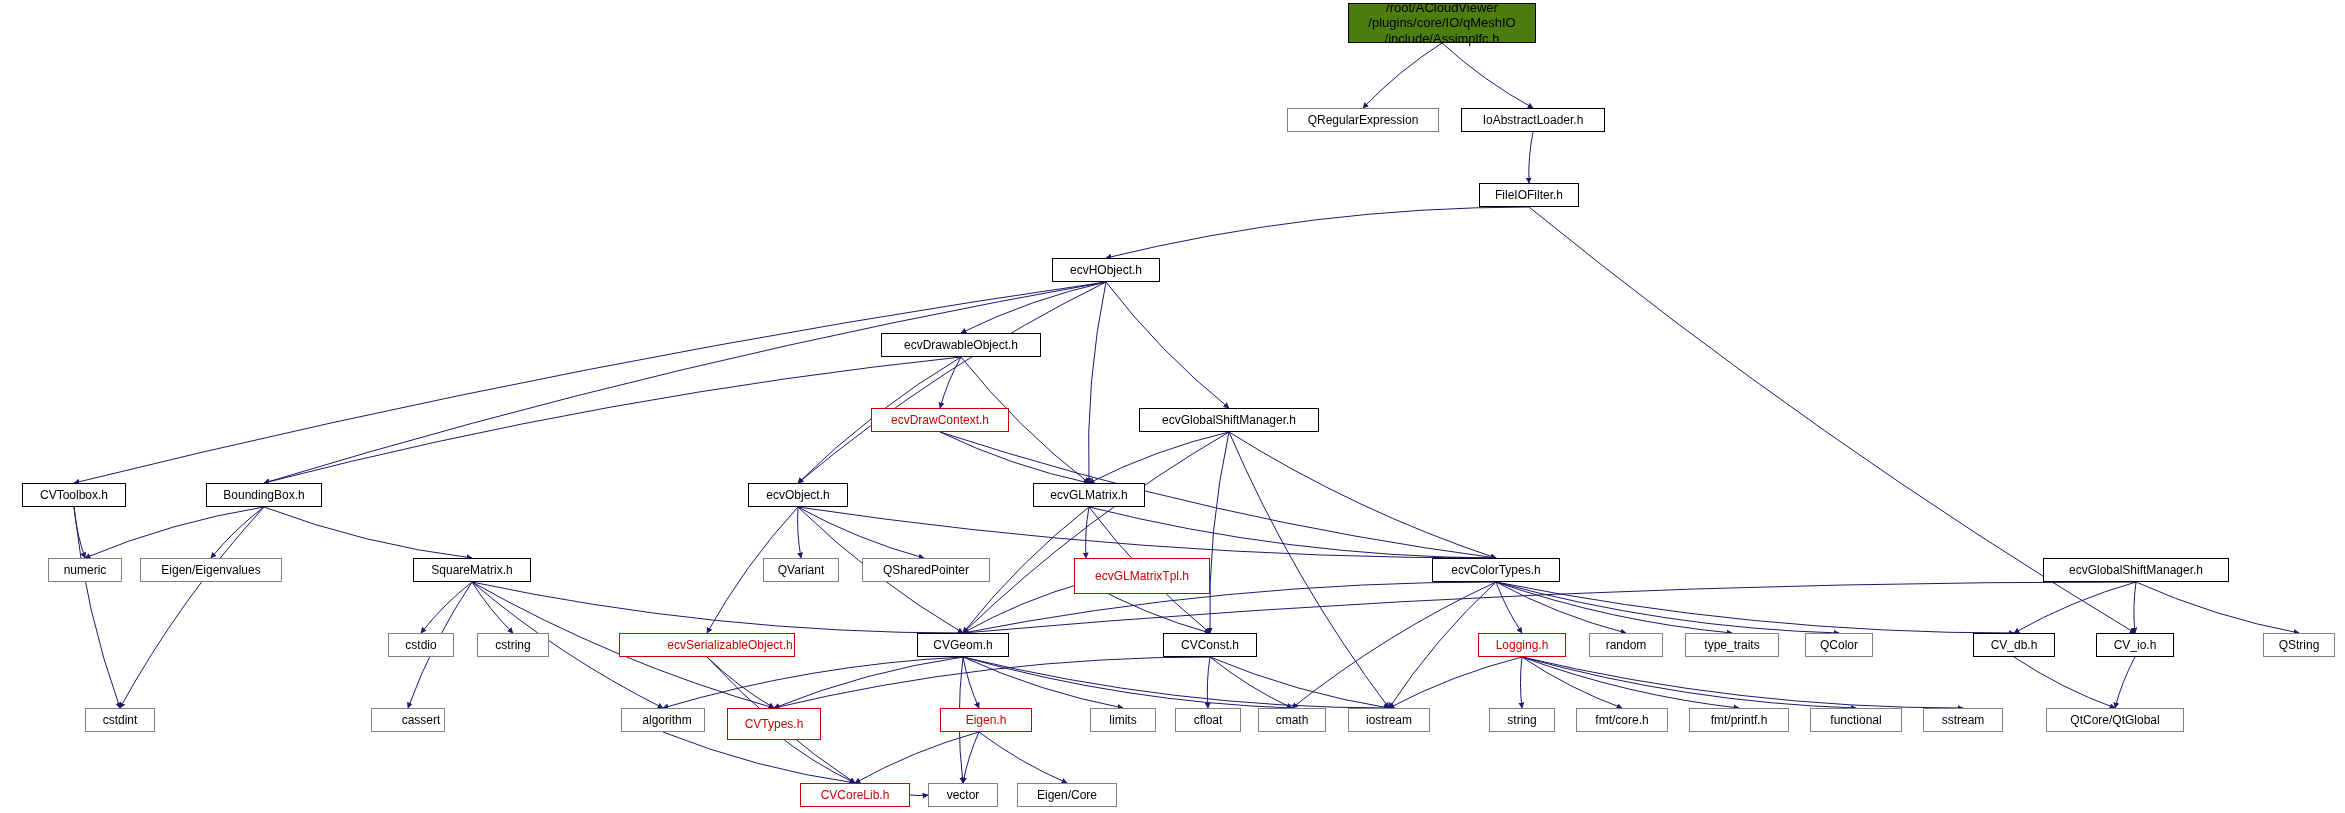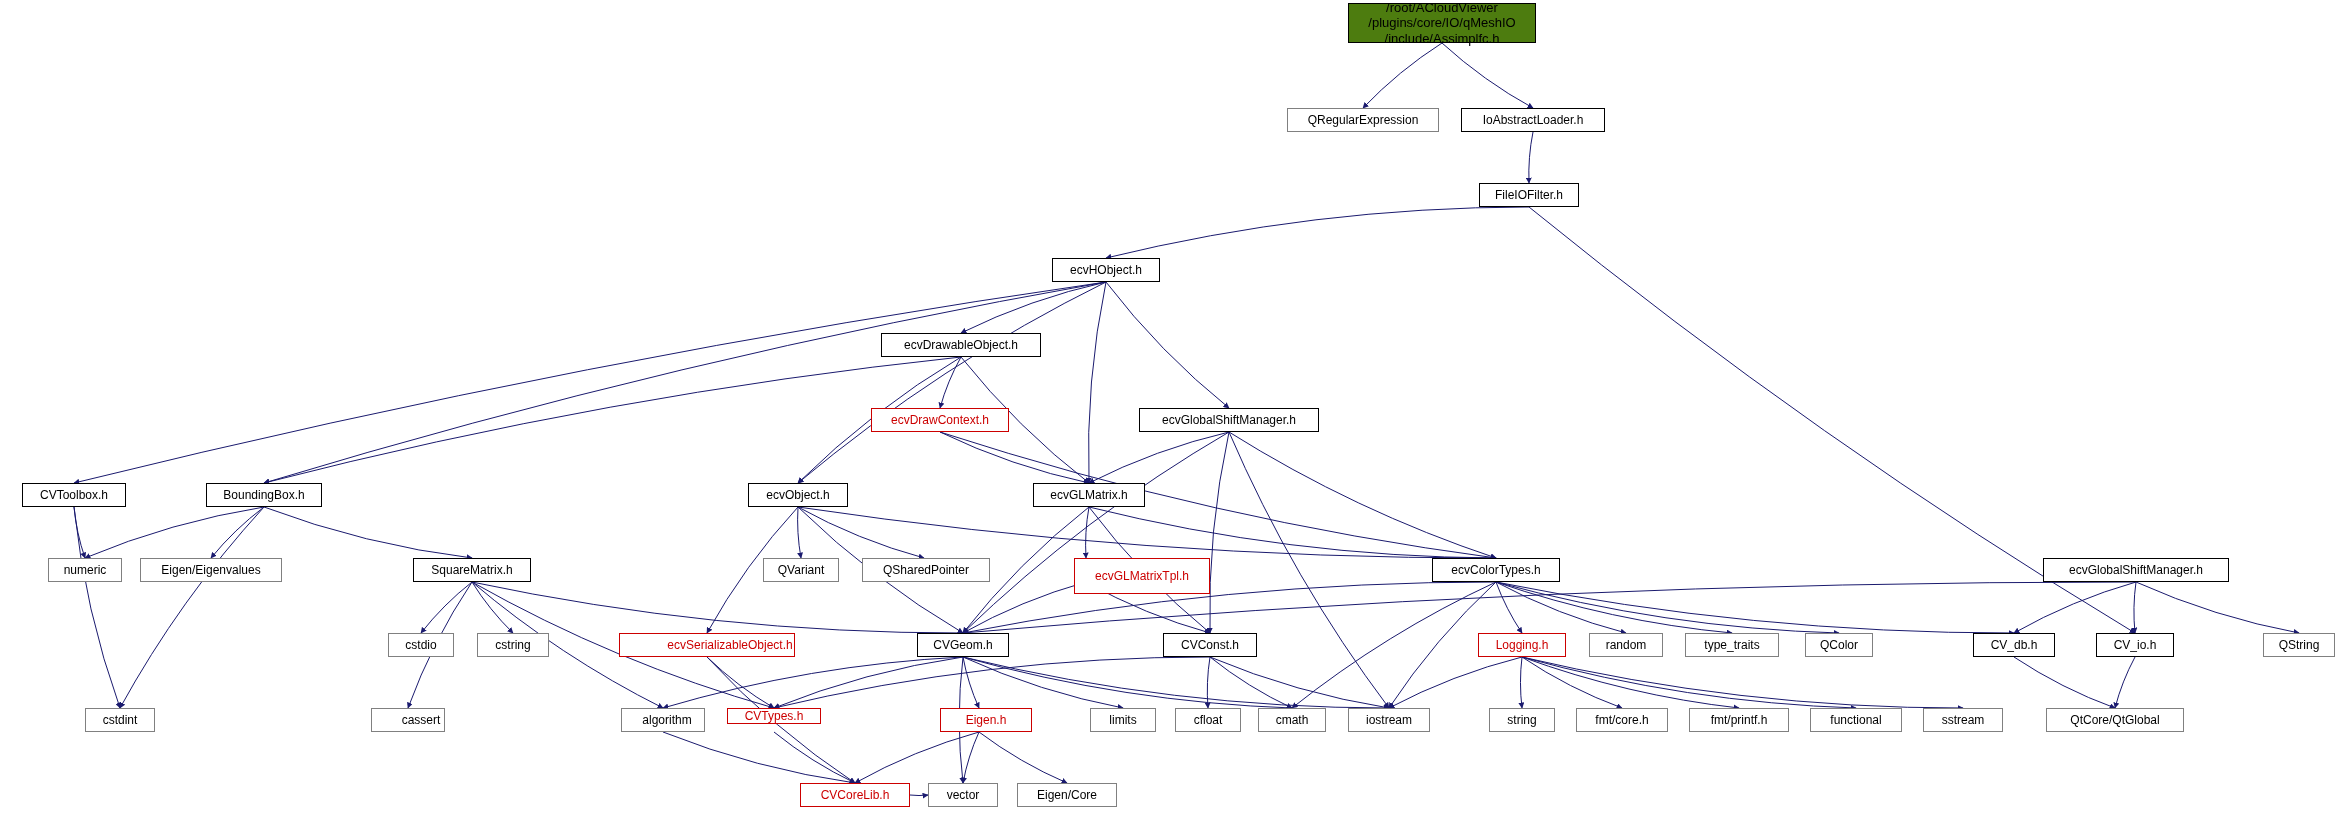--- a/index.html
+++ b/index.html
@@ -184,7 +184,7 @@
     <div class="node plain" style="left: 85px; top: 708px; width: 70px; height: 24px;">cstdint</div>
     <div class="node plain" style="left: 371px; top: 708px; width: 74px; height: 24px; padding-left: 28px;">cassert</div>
     <div class="node plain" style="left: 621px; top: 708px; width: 84px; height: 24px; padding-left: 10px;">algorithm</div>
-    <div class="node red" style="left: 727px; top: 708px; width: 94px; height: 16px;">CVTypes.h</div>
+    <div class="node red" style="left: 727px; top: 708px; width: 94px; height: 32px;">CVTypes.h</div>
     <div class="node red" style="left: 940px; top: 708px; width: 92px; height: 24px;">Eigen.h</div>
     <div class="node plain" style="left: 1090px; top: 708px; width: 66px; height: 24px;">limits</div>
     <div class="node plain" style="left: 1175px; top: 708px; width: 66px; height: 24px;">cfloat</div>

